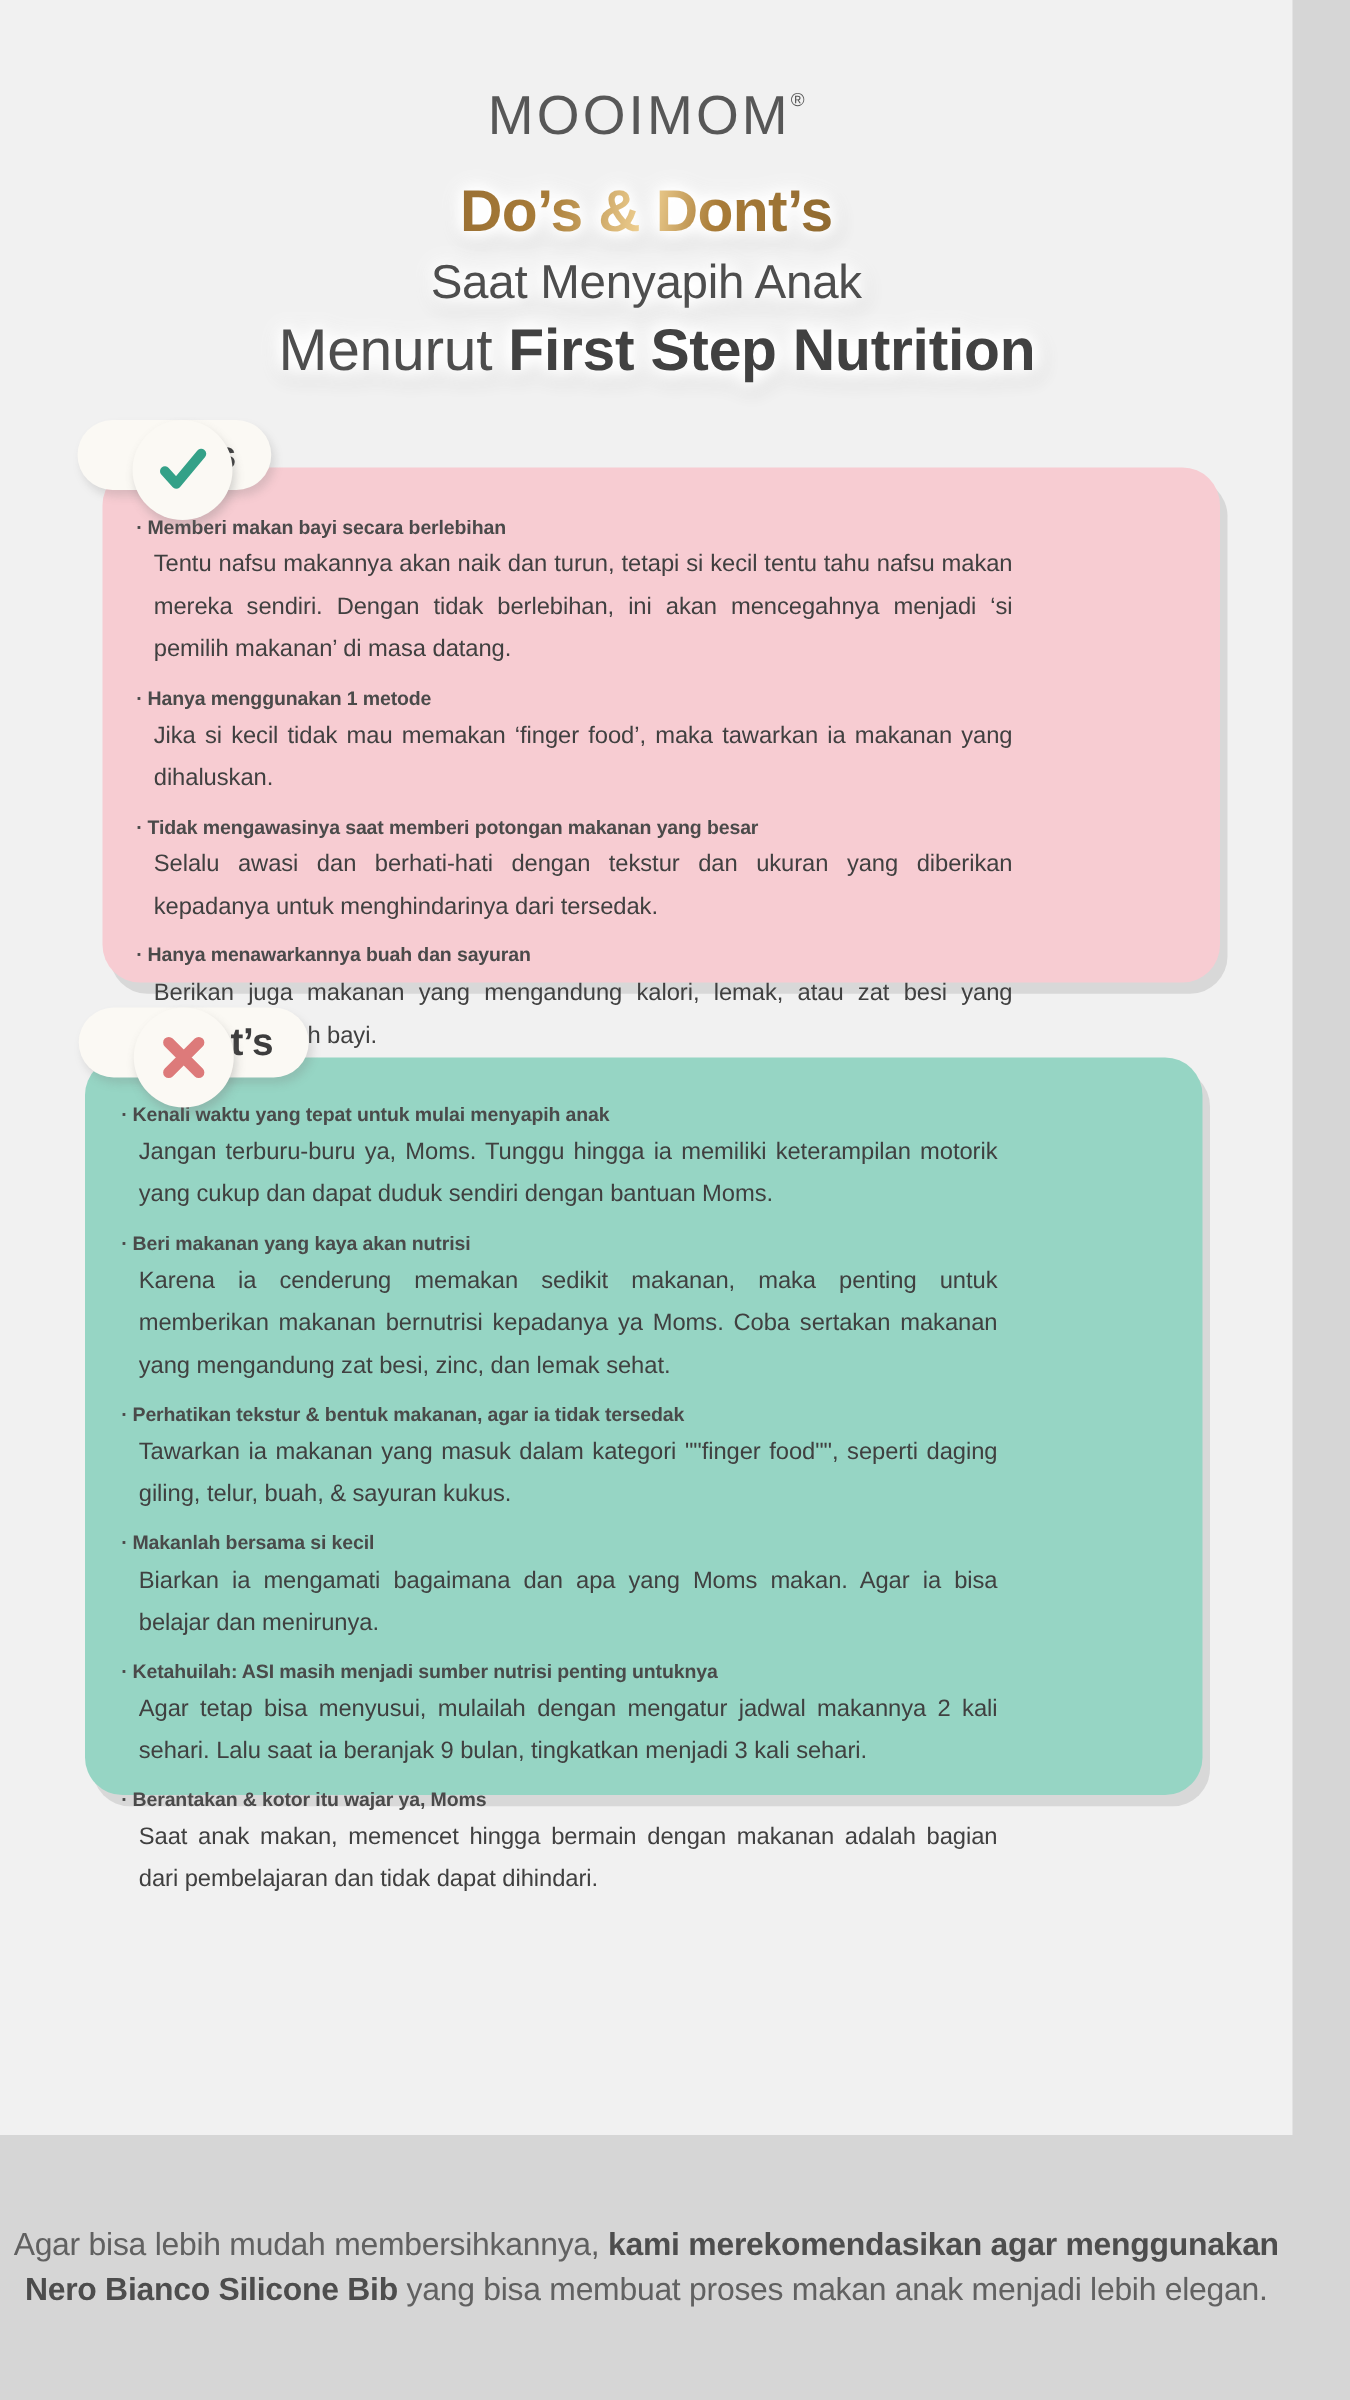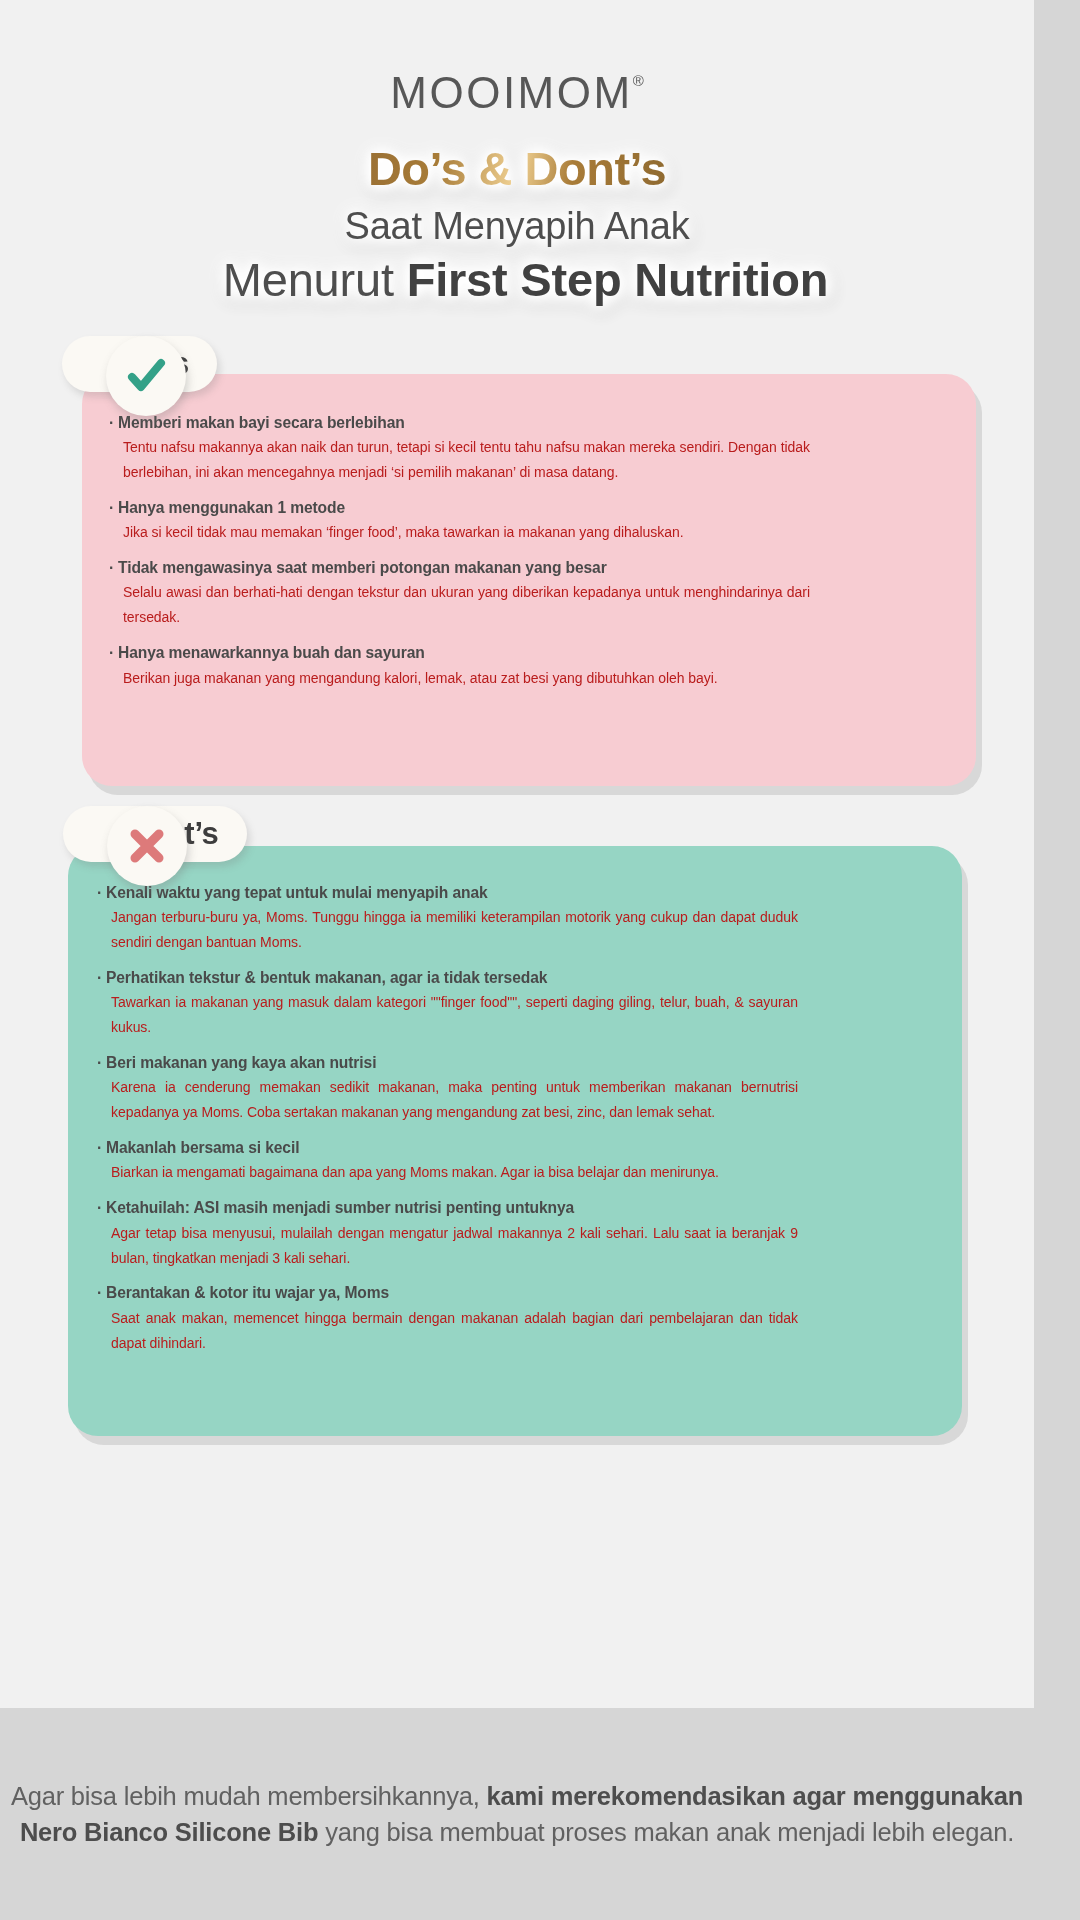--- a/index.html
+++ b/index.html
@@ -201,9 +201,9 @@
     font-weight: bold;
   }
   .item-body {
-    font-size: 14px;
-    font-weight: 300;
-    color: #b91c1c;
+    font-size: 19px;
+    font-weight: 300;
+    color: #404040;
     line-height: 1.78;
     text-align: justify;
     padding-left: 5px;

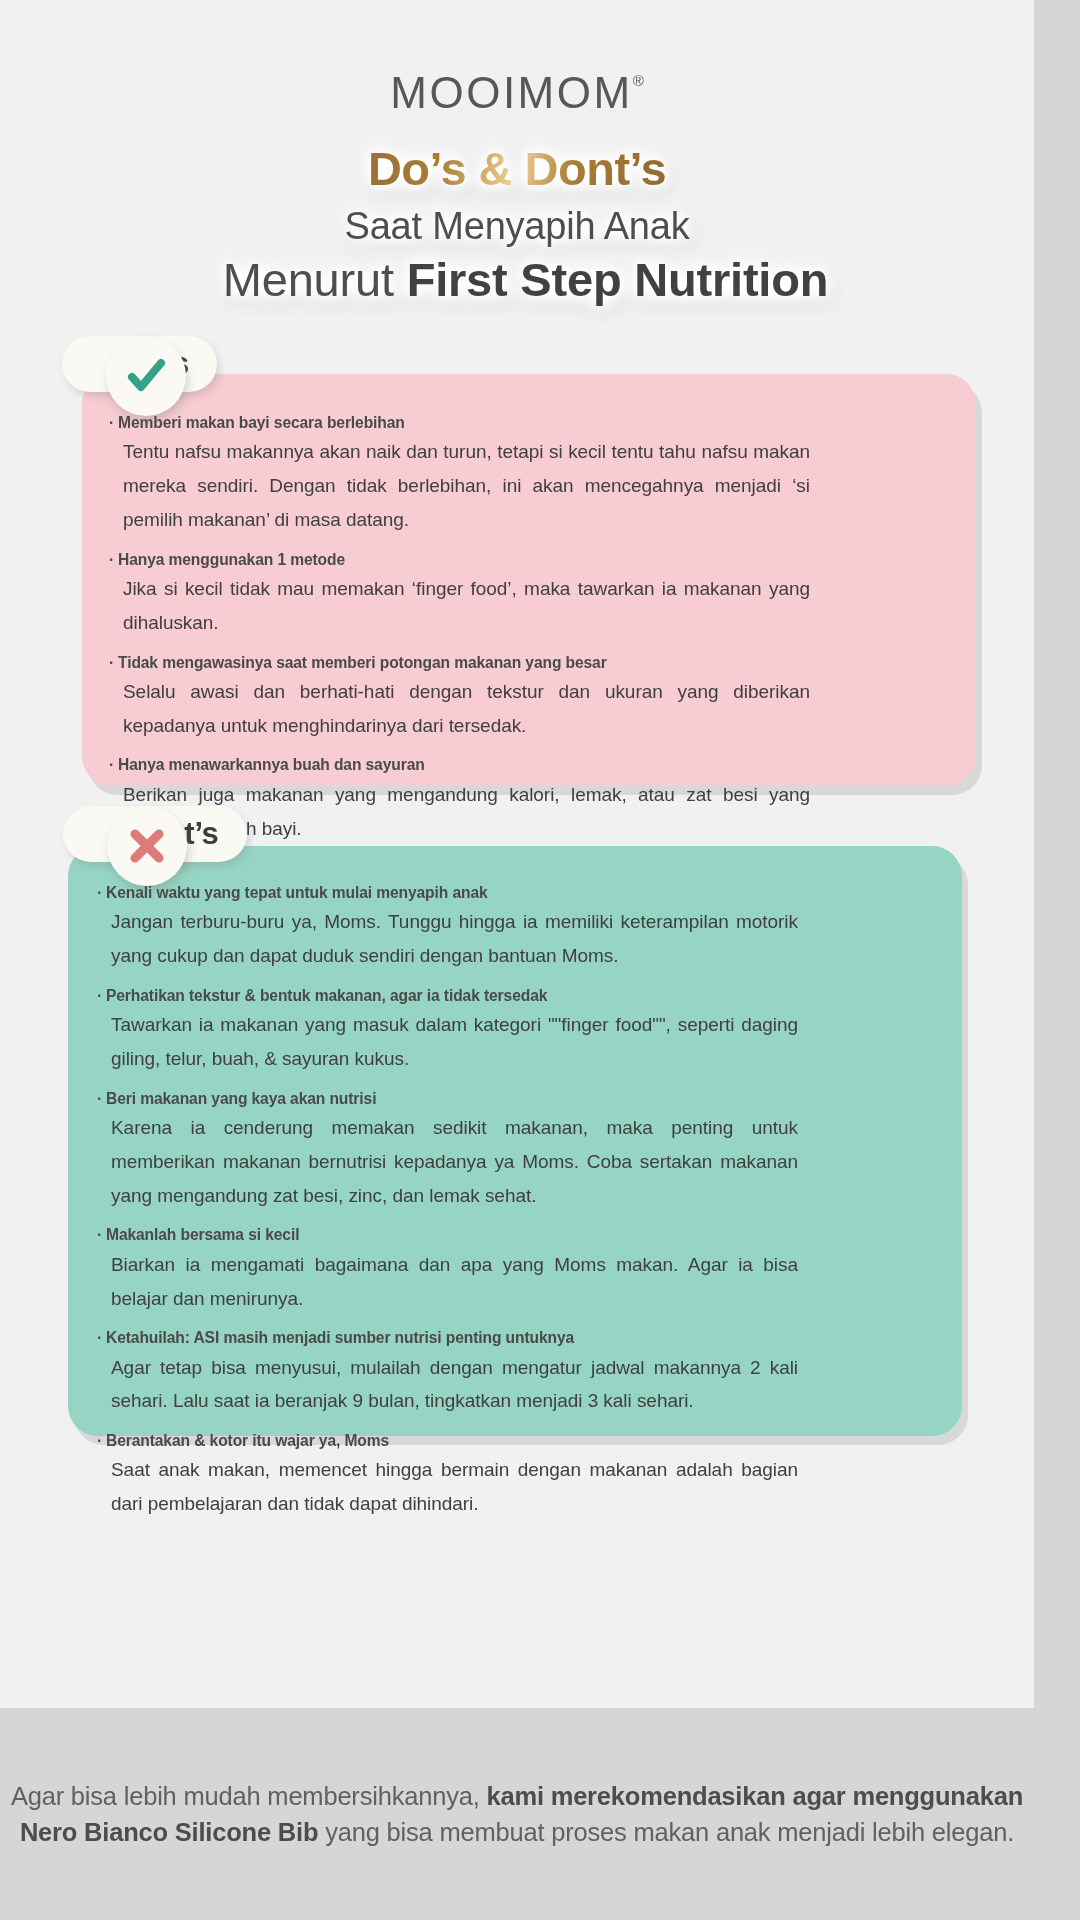--- a/index.html
+++ b/index.html
@@ -297,14 +297,14 @@
       <div class="item-body">Jangan terburu-buru ya, Moms. Tunggu hingga ia memiliki keterampilan motorik yang cukup dan dapat duduk sendiri dengan bantuan Moms.</div>
     </div>
     <div class="item">
+      <div class="item-title">Beri makanan yang kaya akan nutrisi</div>
+      <div class="item-body">Karena ia cenderung memakan sedikit makanan, maka penting untuk memberikan makanan bernutrisi kepadanya ya Moms. Coba sertakan makanan yang mengandung zat besi, zinc, dan lemak sehat.</div>
+    </div>
+    <div class="item">
       <div class="item-title">Perhatikan tekstur &amp; bentuk makanan, agar ia tidak tersedak</div>
       <div class="item-body">Tawarkan ia makanan yang masuk dalam kategori ""finger food"", seperti daging giling, telur, buah, &amp; sayuran kukus.</div>
     </div>
     <div class="item">
-      <div class="item-title">Beri makanan yang kaya akan nutrisi</div>
-      <div class="item-body">Karena ia cenderung memakan sedikit makanan, maka penting untuk memberikan makanan bernutrisi kepadanya ya Moms. Coba sertakan makanan yang mengandung zat besi, zinc, dan lemak sehat.</div>
-    </div>
-    <div class="item">
       <div class="item-title">Makanlah bersama si kecil</div>
       <div class="item-body">Biarkan ia mengamati bagaimana dan apa yang Moms makan. Agar ia bisa belajar dan menirunya.</div>
     </div>

